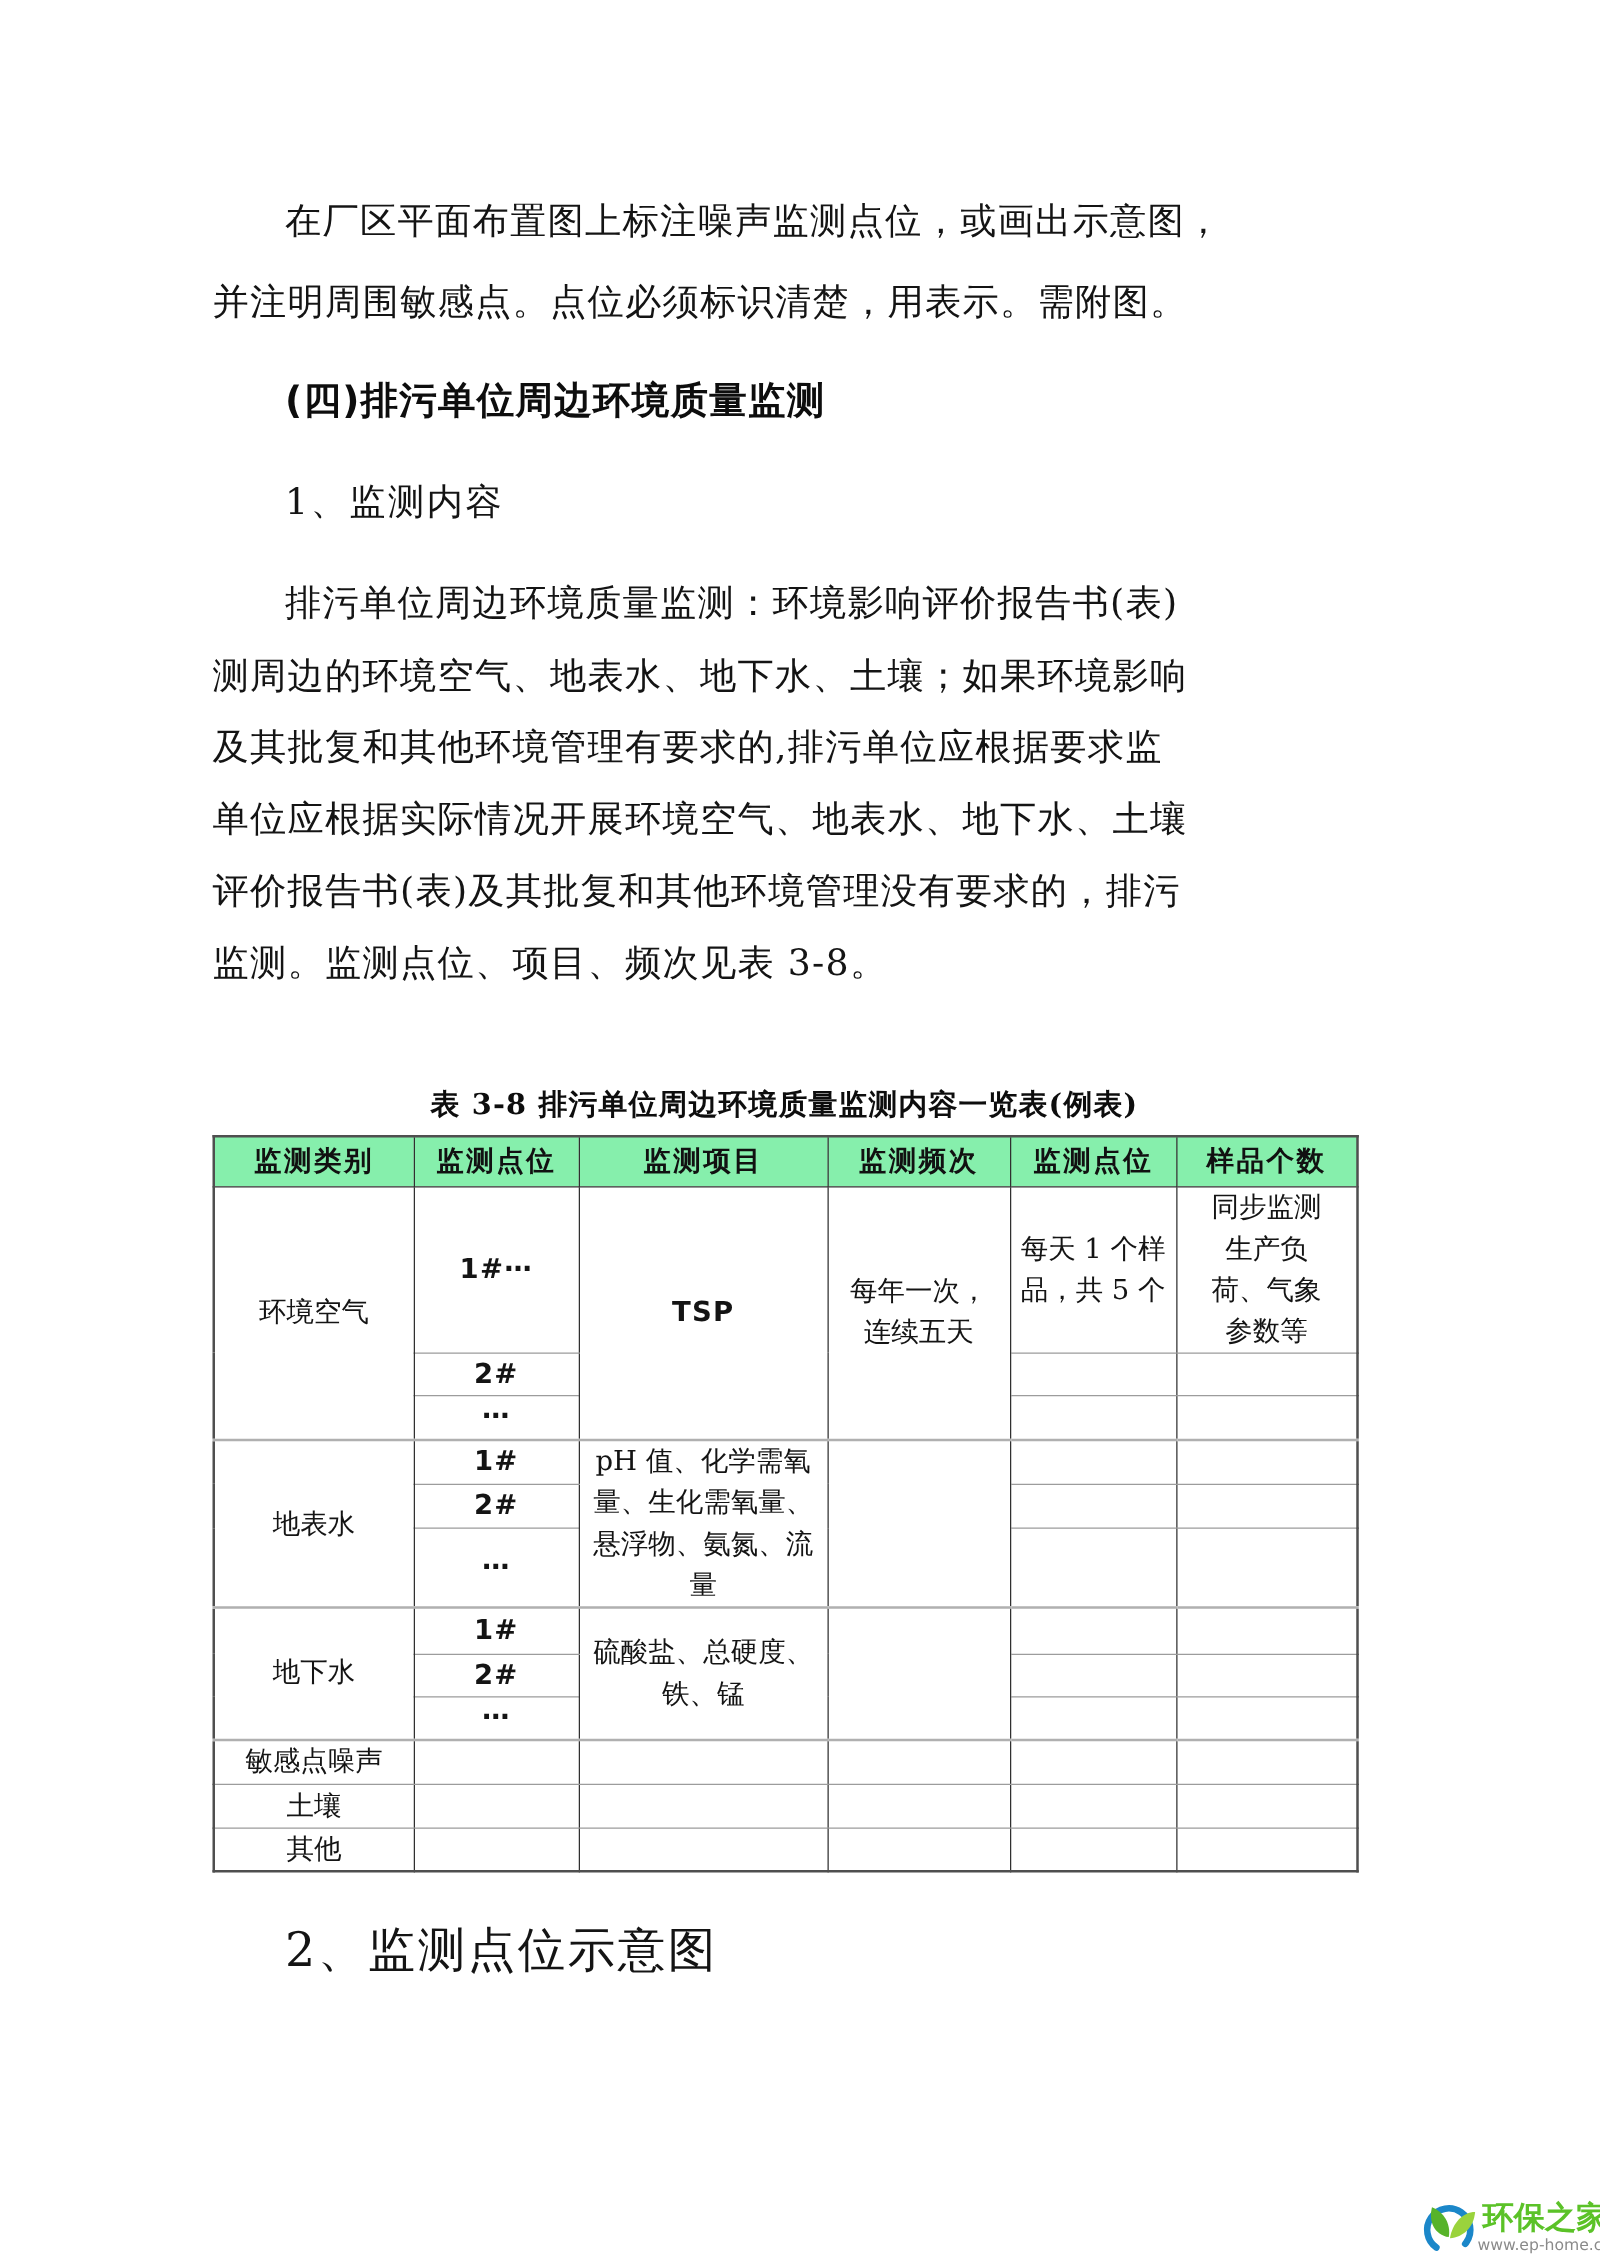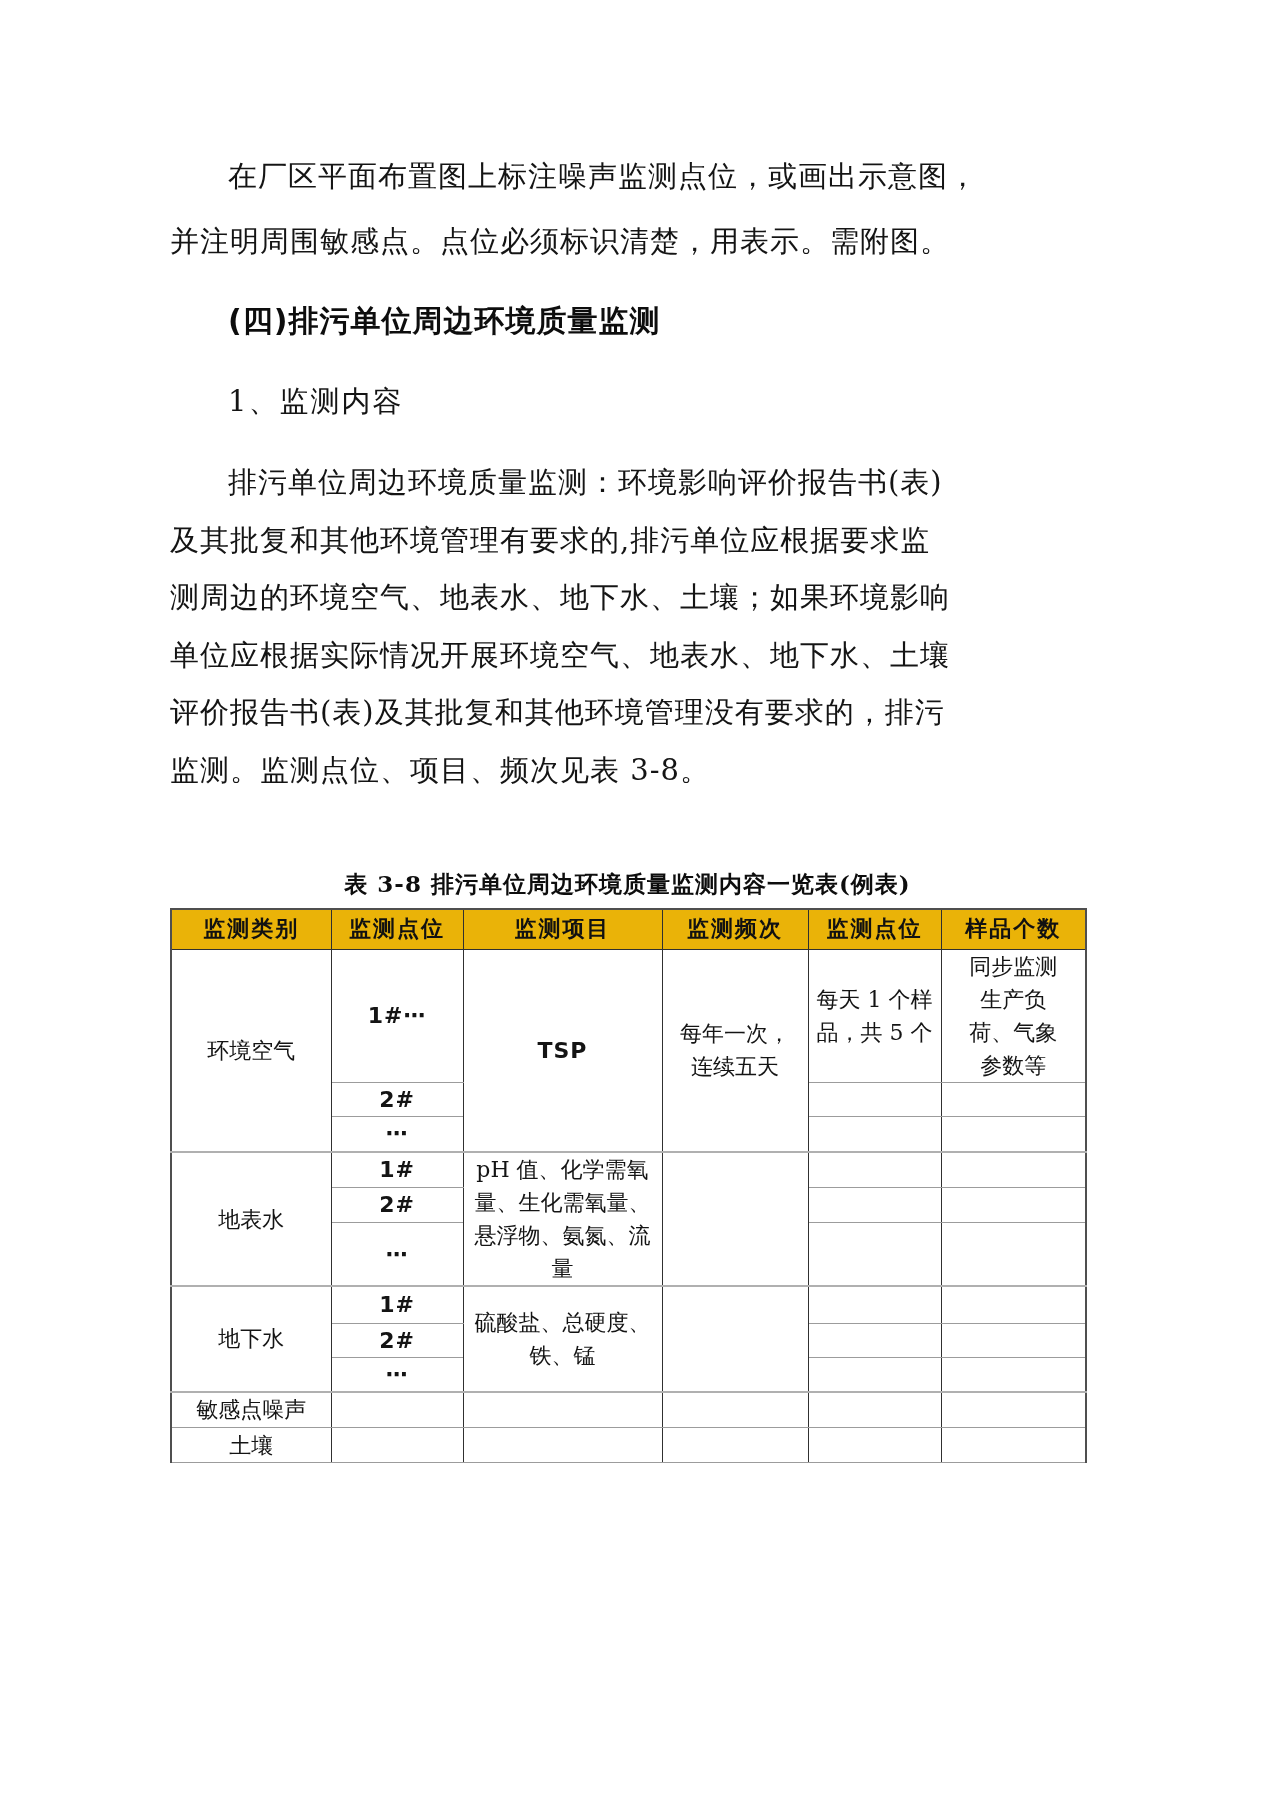--- a/index.html
+++ b/index.html
@@ -5,7 +5,7 @@
   html,body{margin:0;padding:0;background:#ffffff;}
   .page{
     position:relative;
-    width:1280px;height:1463px;
+    width:1280px;height:1810px;
     background:#ffffff;
     overflow:hidden;
     font-family:"DejaVu Serif","Liberation Serif",serif;

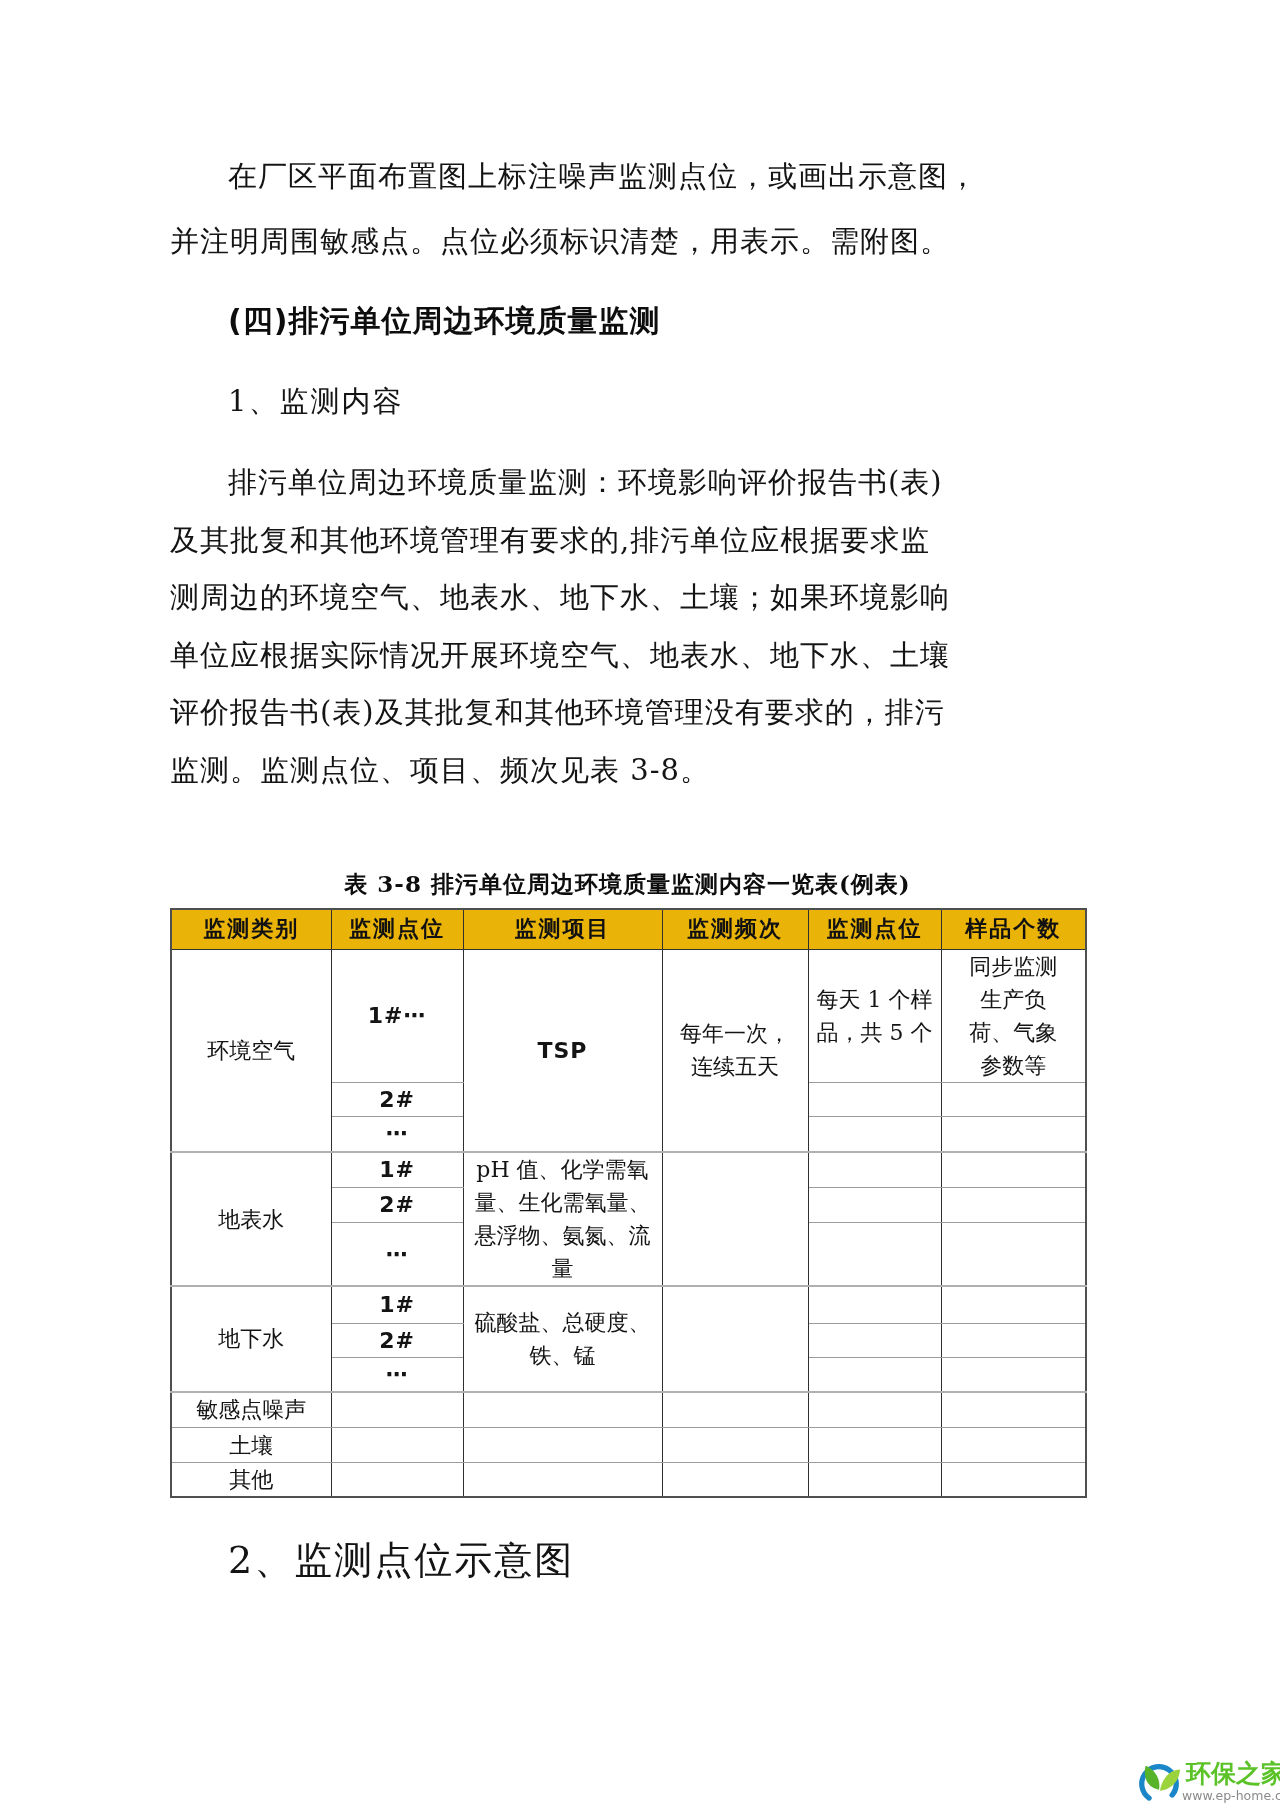--- a/index.html
+++ b/index.html
@@ -103,8 +103,8 @@
 
   <div class="para p2">
     <div class="line indent">排污单位周边环境质量监测：环境影响评价报告书(表)</div>
+    <div class="line">测周边的环境空气、地表水、地下水、土壤；如果环境影响</div>
     <div class="line">及其批复和其他环境管理有要求的,排污单位应根据要求监</div>
-    <div class="line">测周边的环境空气、地表水、地下水、土壤；如果环境影响</div>
     <div class="line">单位应根据实际情况开展环境空气、地表水、地下水、土壤</div>
     <div class="line">评价报告书(表)及其批复和其他环境管理没有要求的，排污</div>
     <div class="line">监测。监测点位、项目、频次见表 3-8。</div>

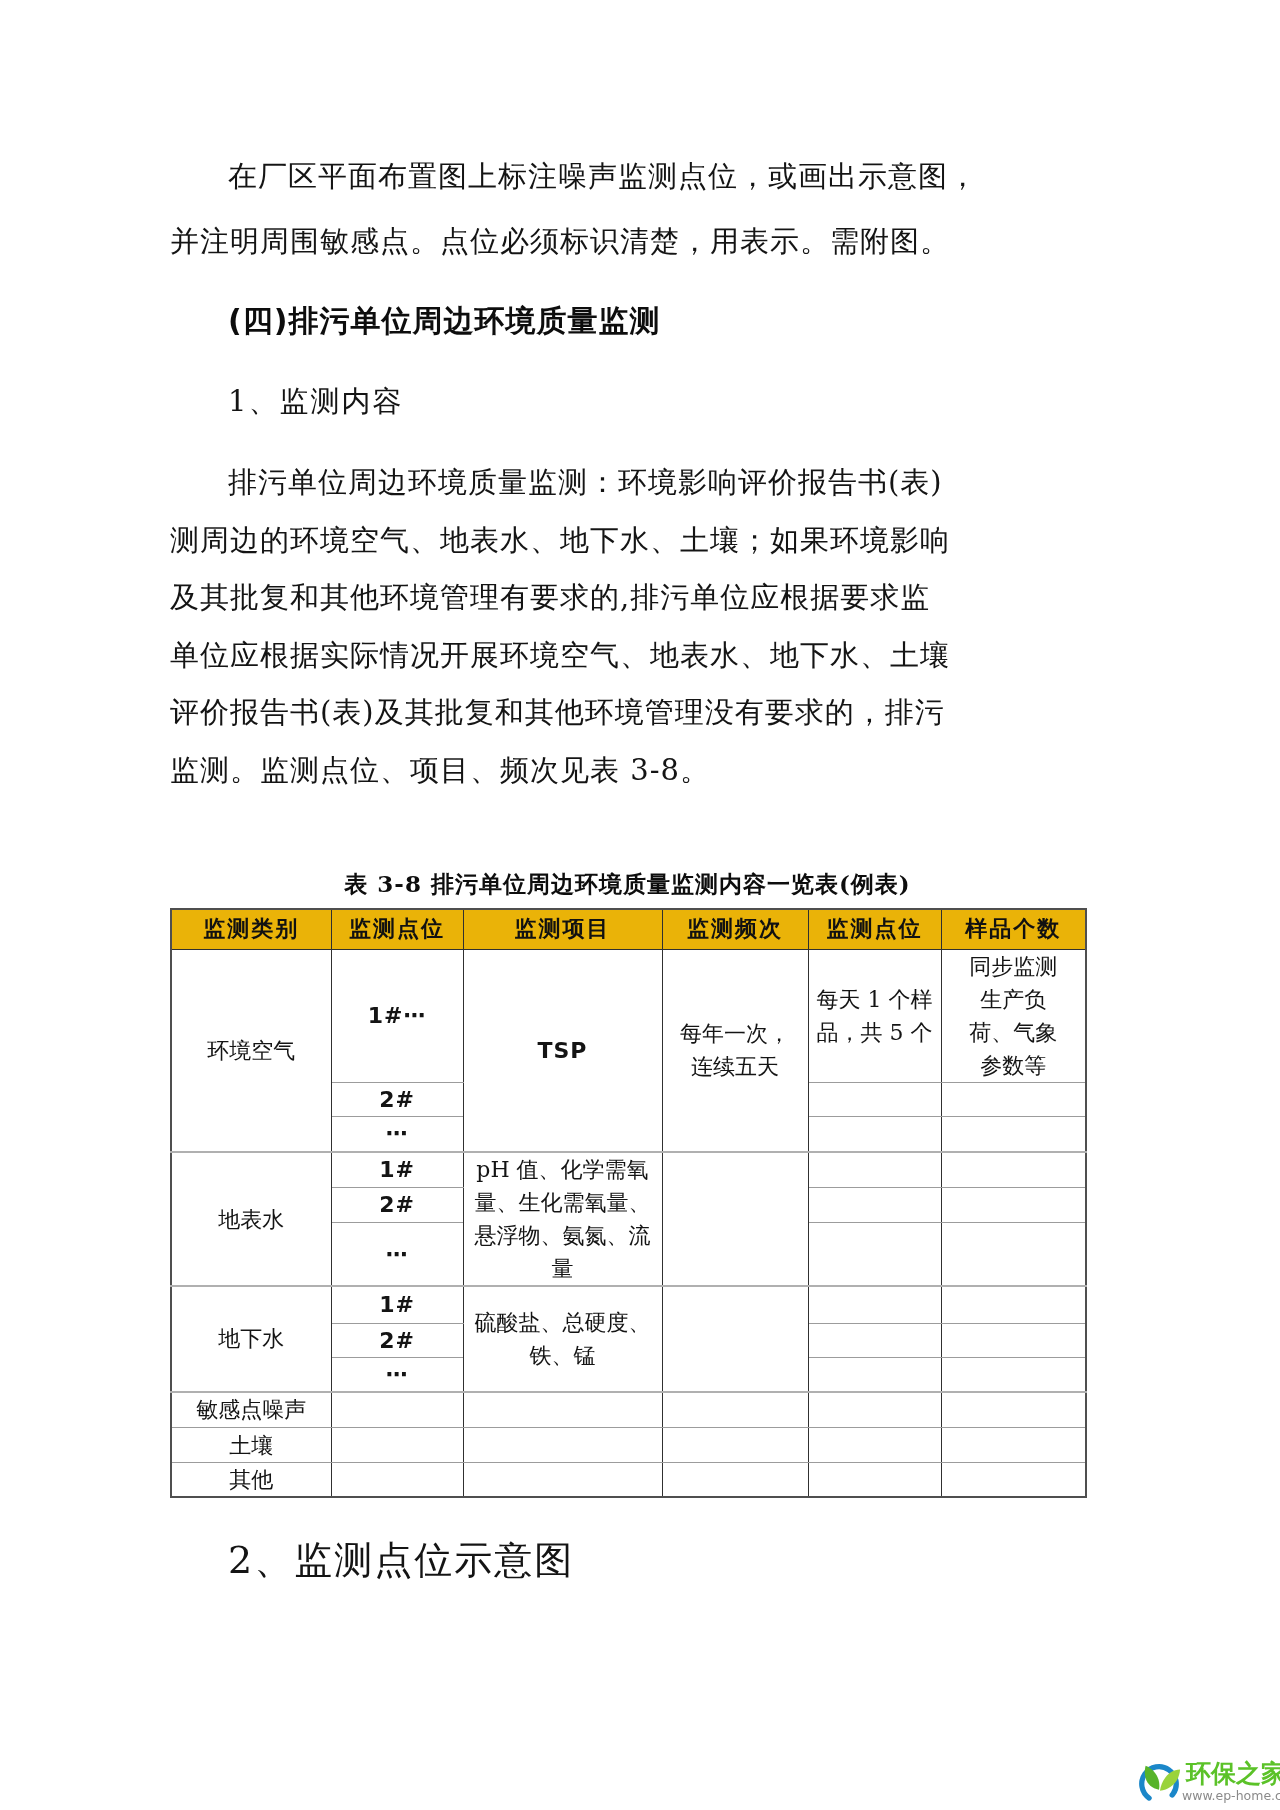--- a/index.html
+++ b/index.html
@@ -46,7 +46,7 @@
     border:2px solid #4f4f4f;
   }
   .doc-table th{
-    background:#eab308;
+    background:#86efac;
     border:1px solid #303030;
     font-size:22px;font-weight:bold;color:#111;
     text-align:center;vertical-align:middle;

